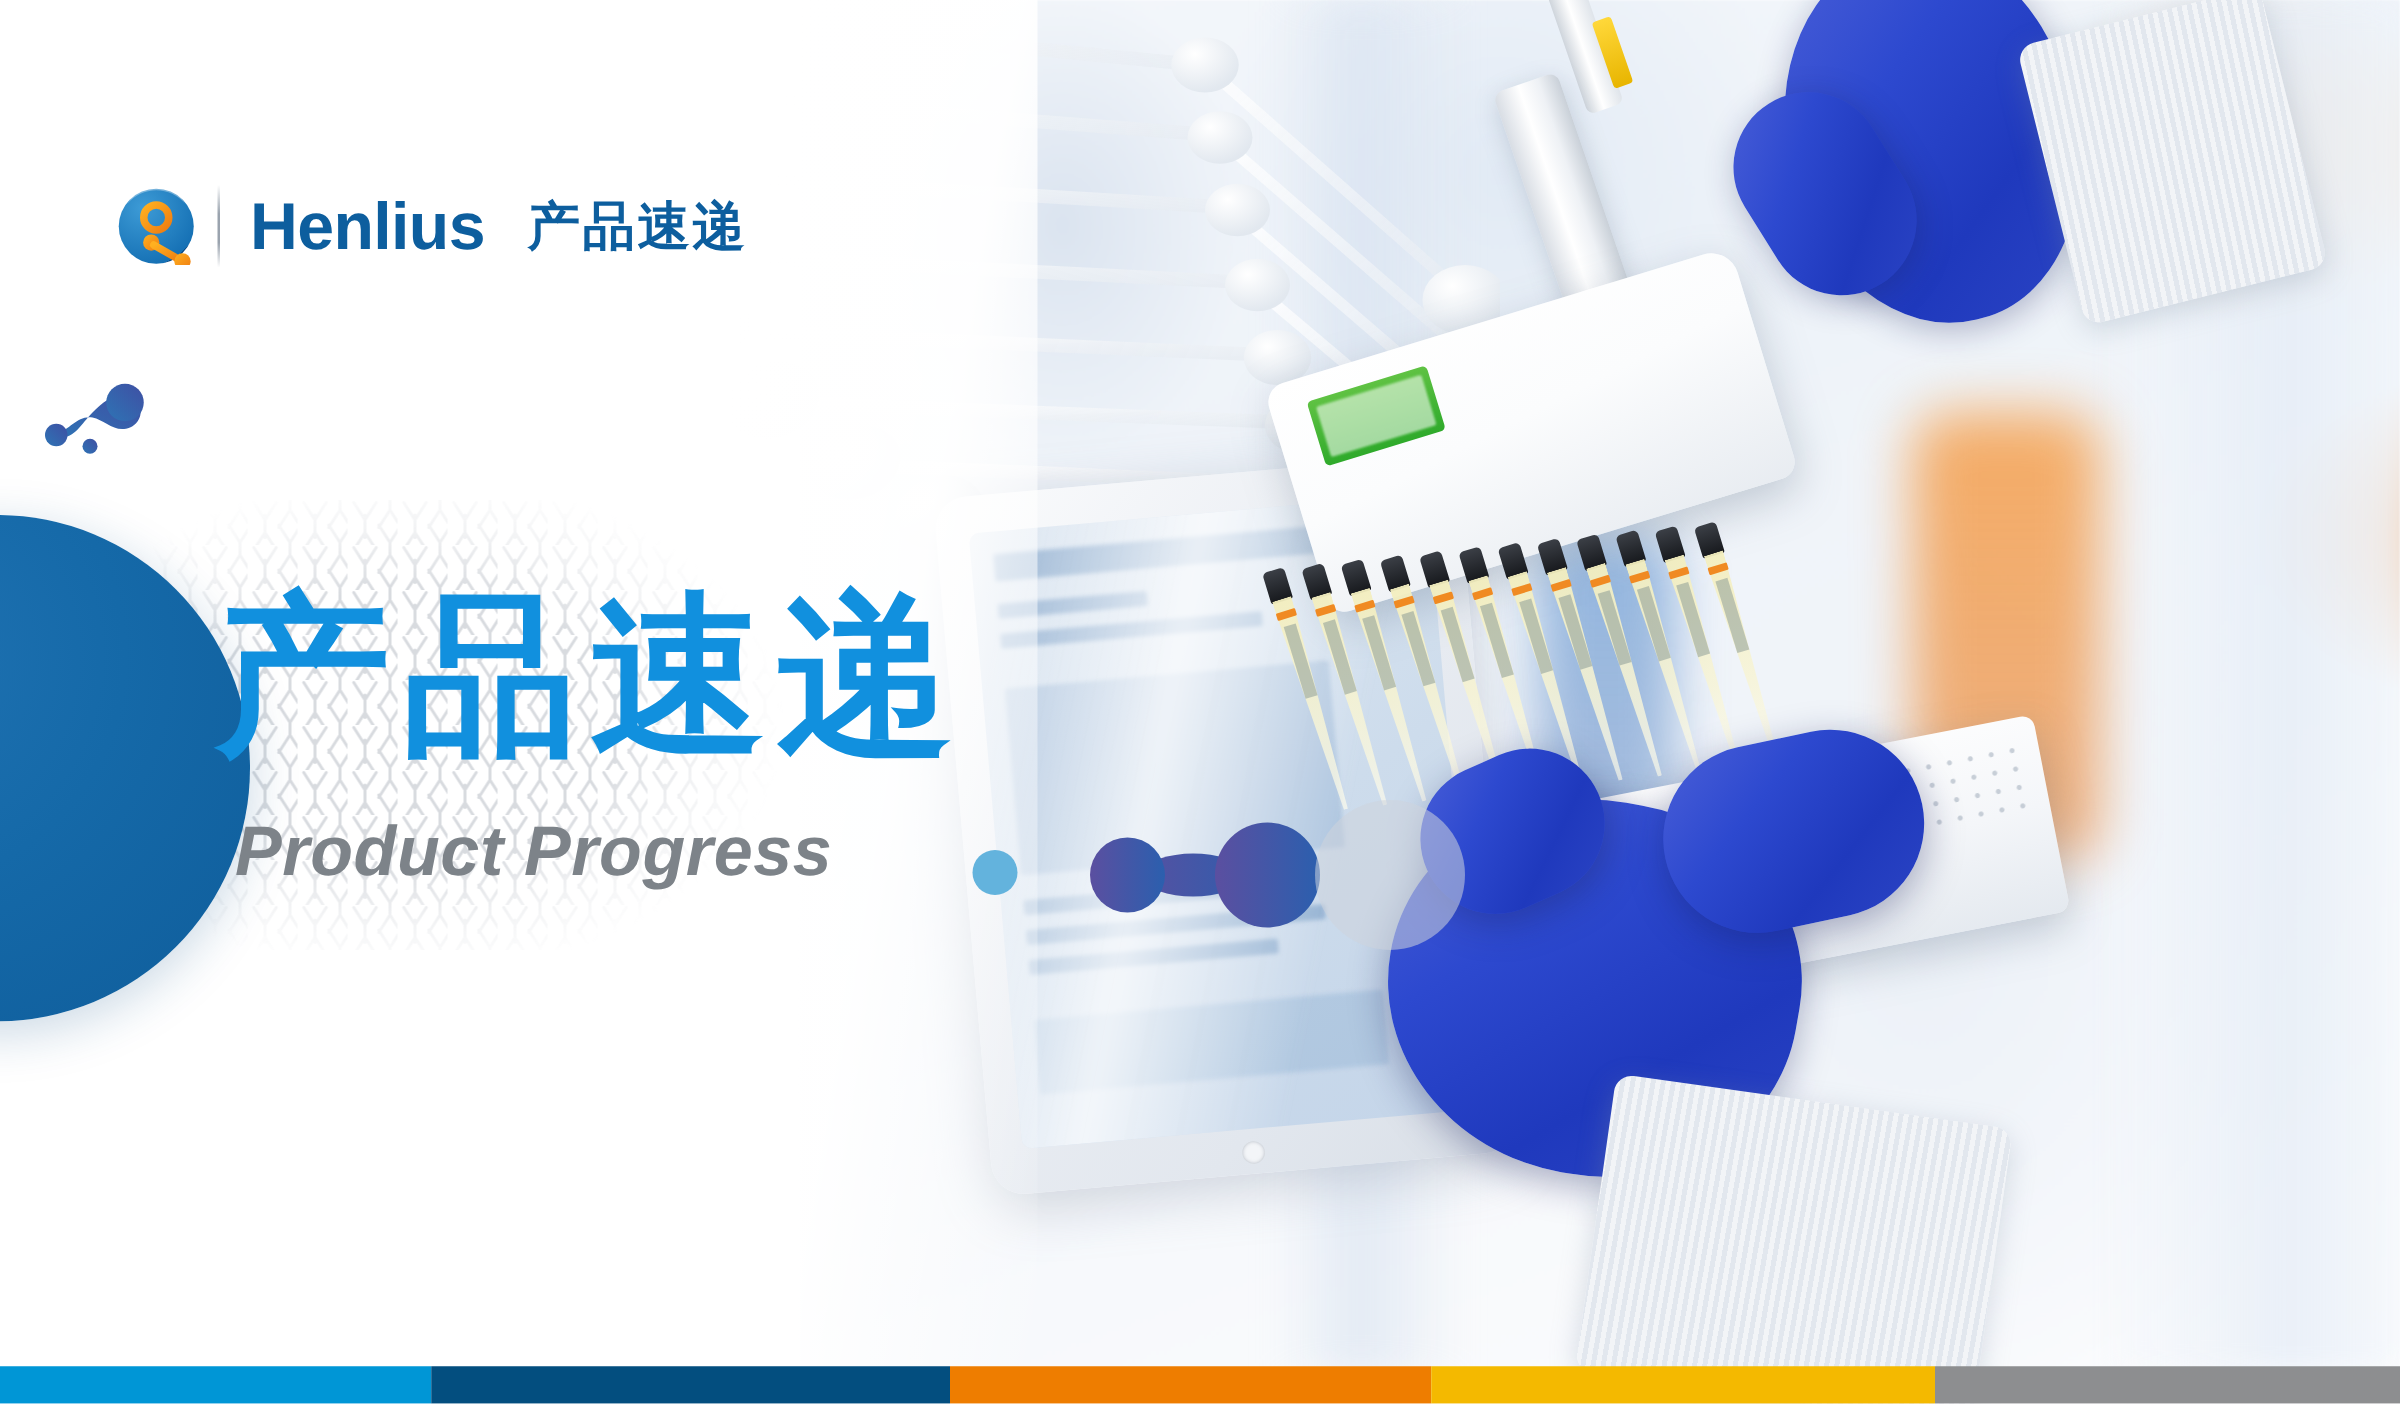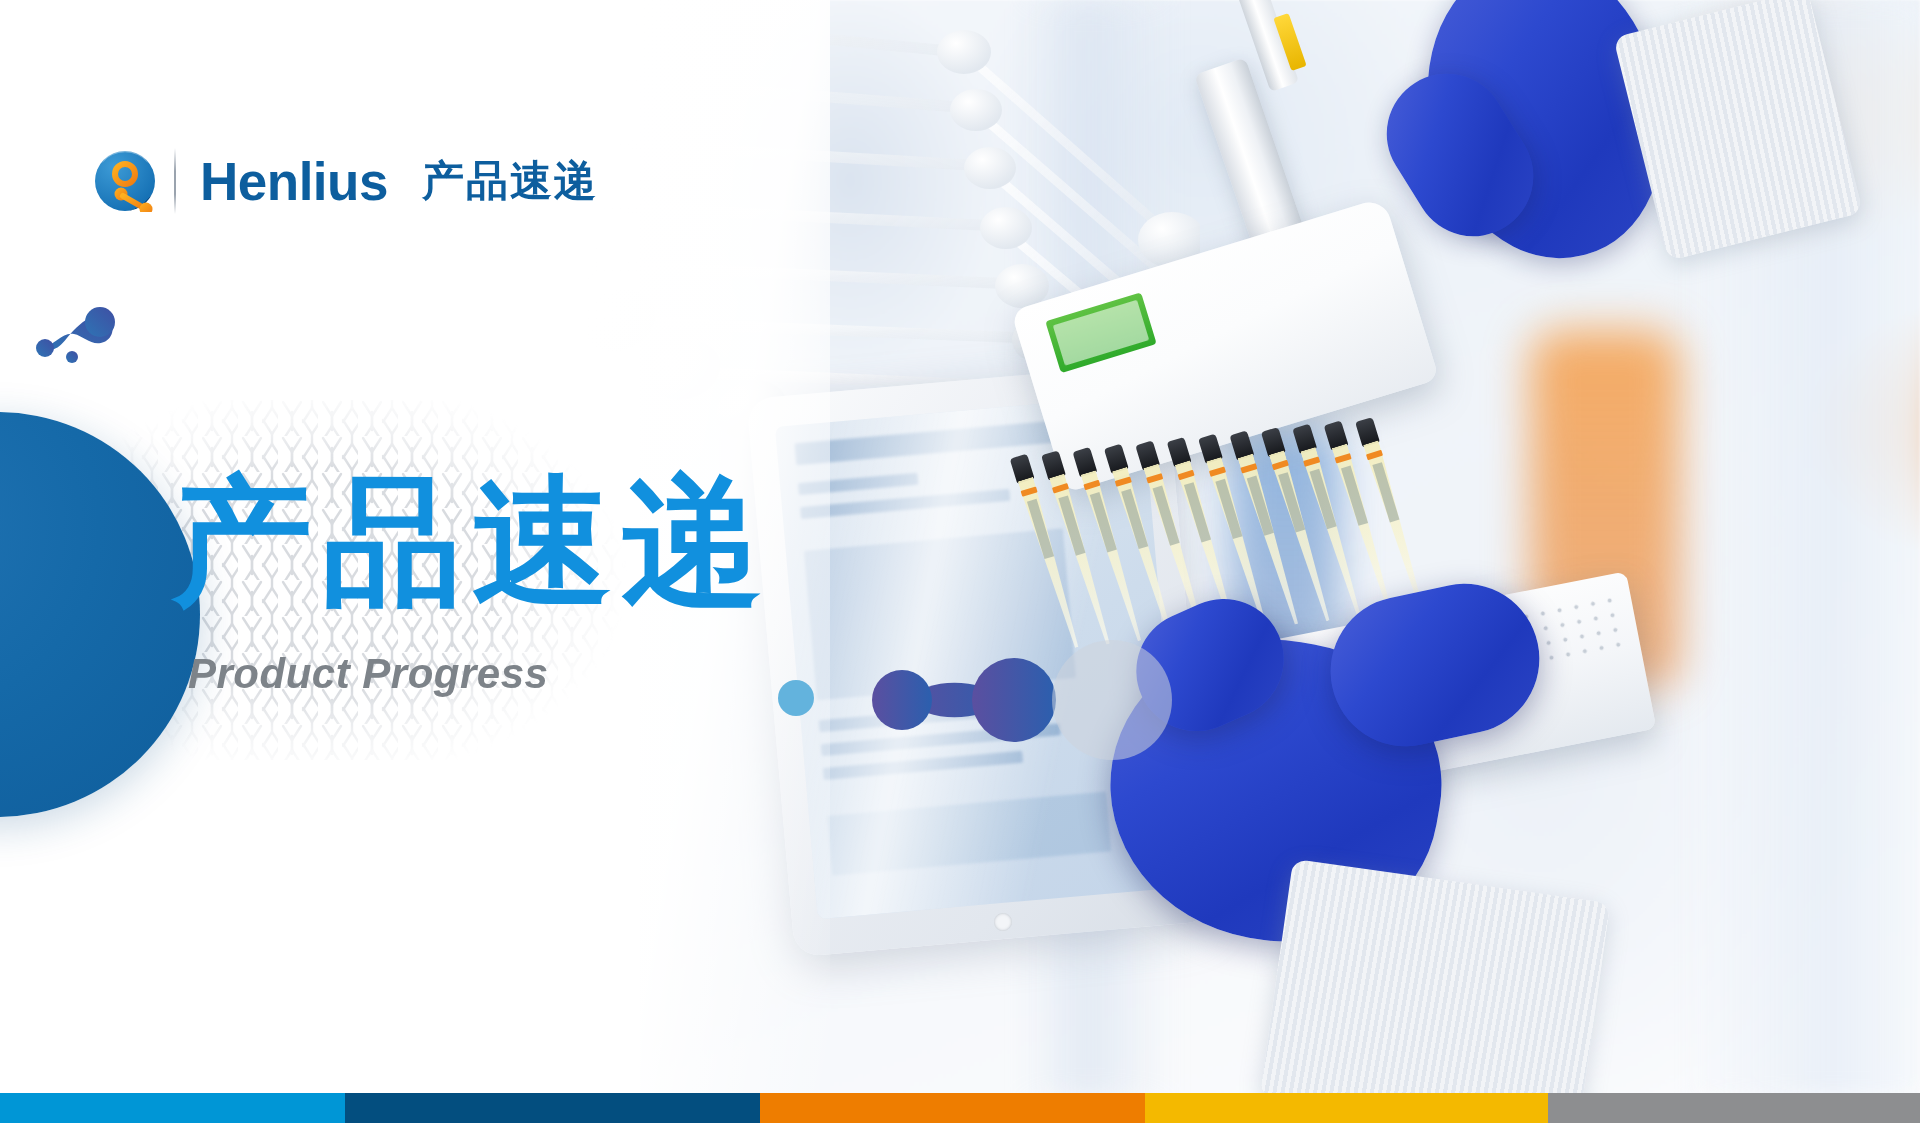--- a/index.html
+++ b/index.html
@@ -148,7 +148,7 @@
     letter-spacing:10px; white-space:nowrap;
     font-family:"DejaVu Sans","Liberation Sans",sans-serif; }
   .subhead { position:absolute; left:188px; top:653px;
-    font-size:42px; line-height:1; font-weight:bold; font-style:italic;
+    font-size:56px; line-height:1; font-weight:bold; font-style:italic;
     color:#7d8389; letter-spacing:.5px; white-space:nowrap; }
 
   

